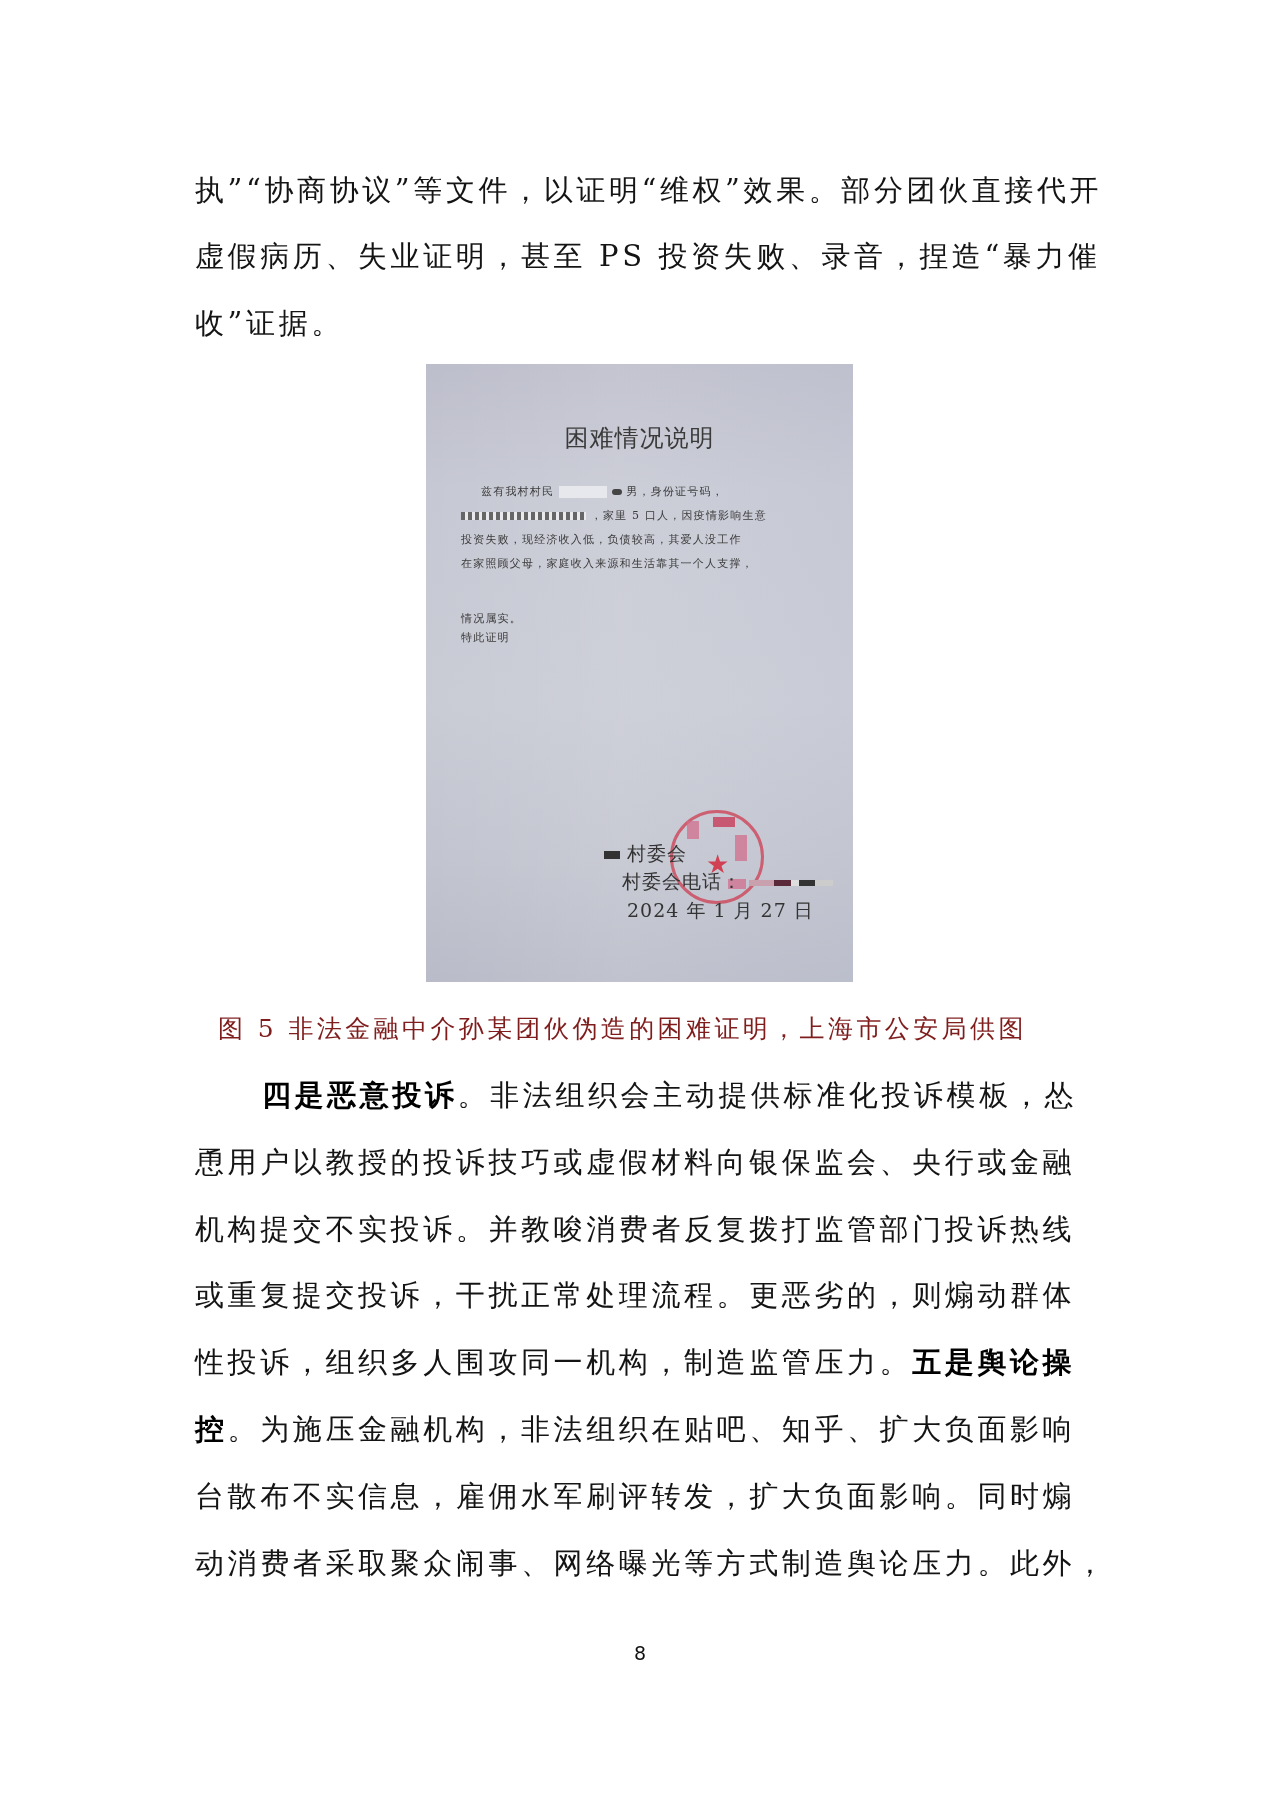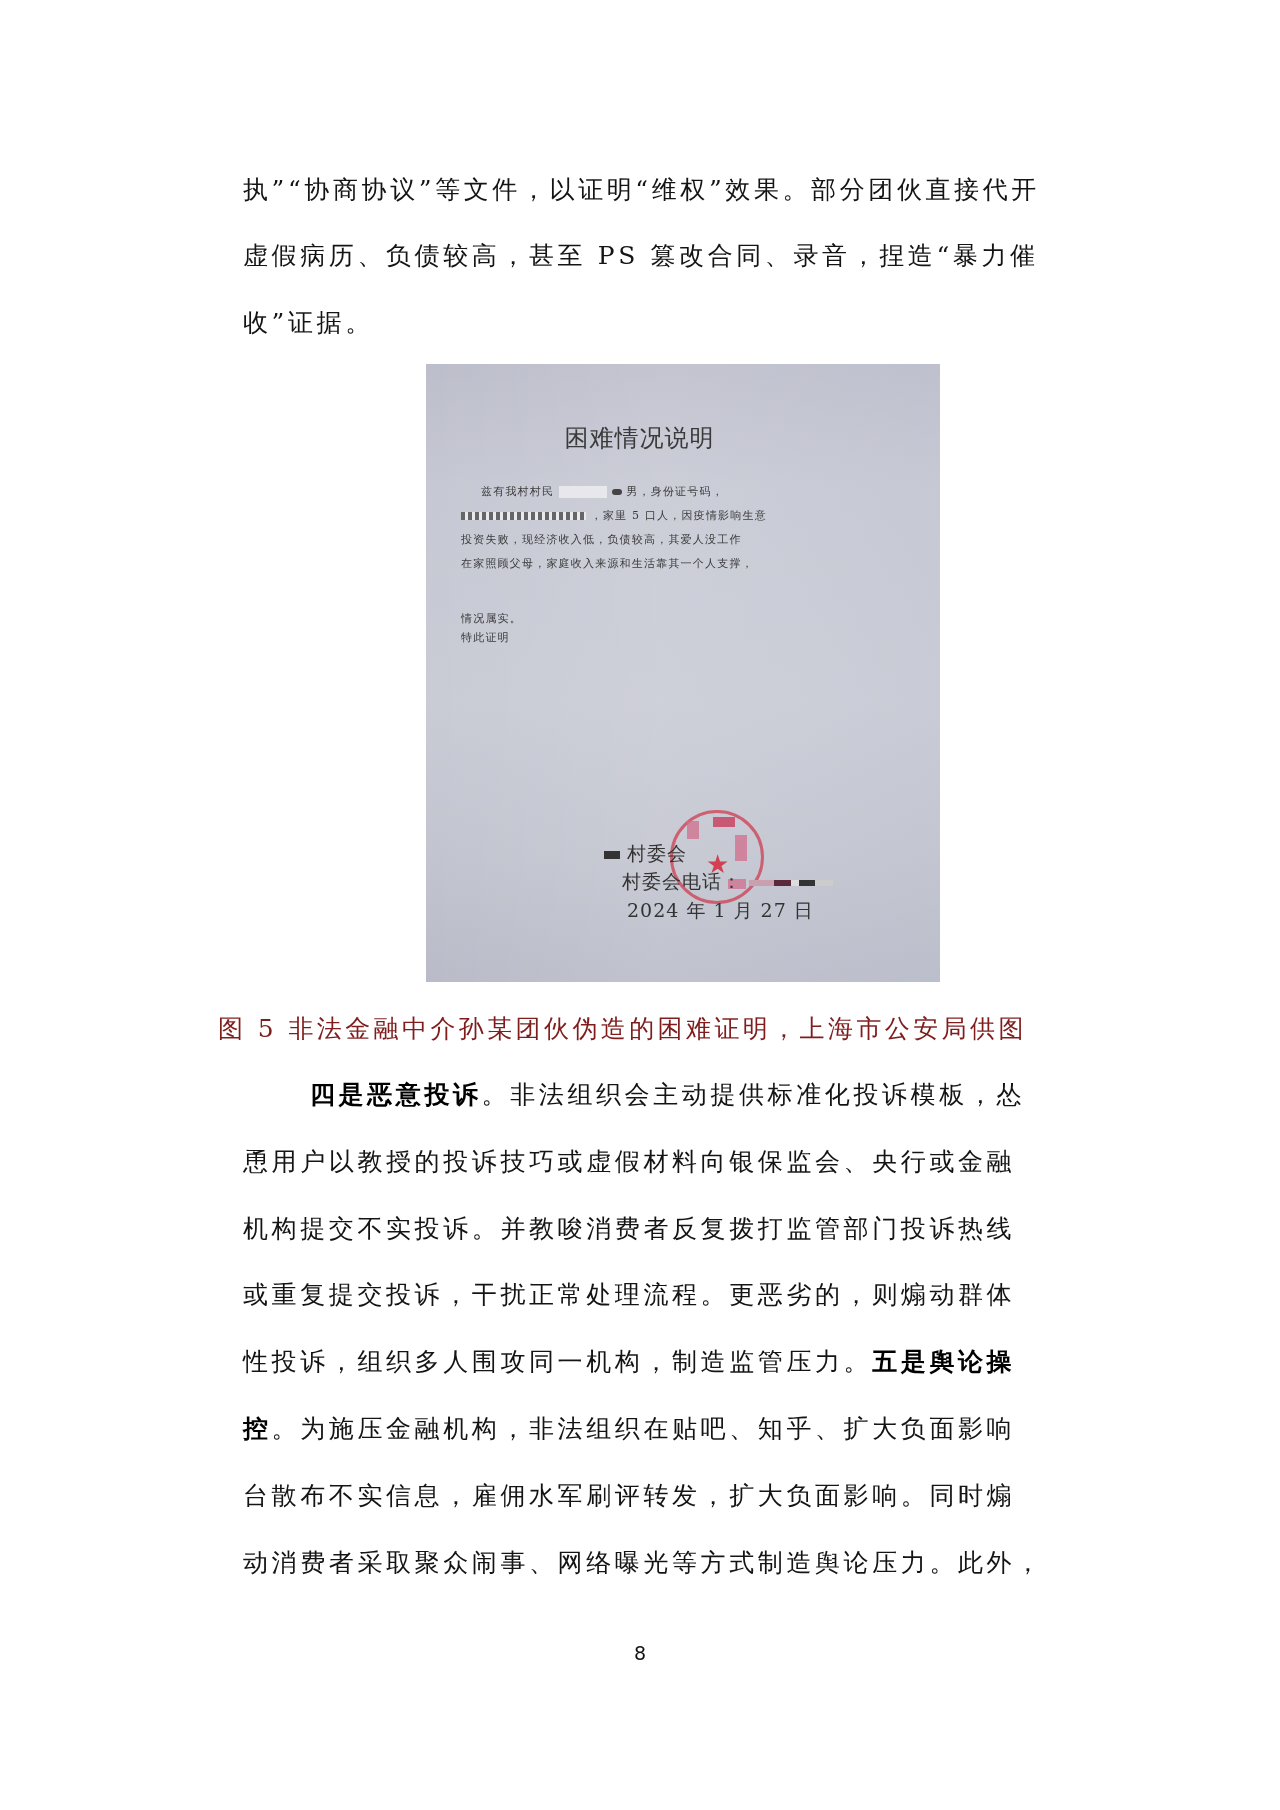--- a/index.html
+++ b/index.html
@@ -7,8 +7,8 @@
          font-family: "DejaVu Serif", "Liberation Serif", serif; color: #111; }
 
   .para-line { position: absolute; left: 195px; width: 890px; height: 40px;
-               font-size: 25px; line-height: 40px; letter-spacing: 3.6px;
-               white-space: nowrap; color: #141414; margin-left: 48px; }
+               font-size: 29px; line-height: 40px; letter-spacing: 3.6px;
+               white-space: nowrap; color: #141414; }
   .para-line b { font-weight: bold; color: #000; }
 
   

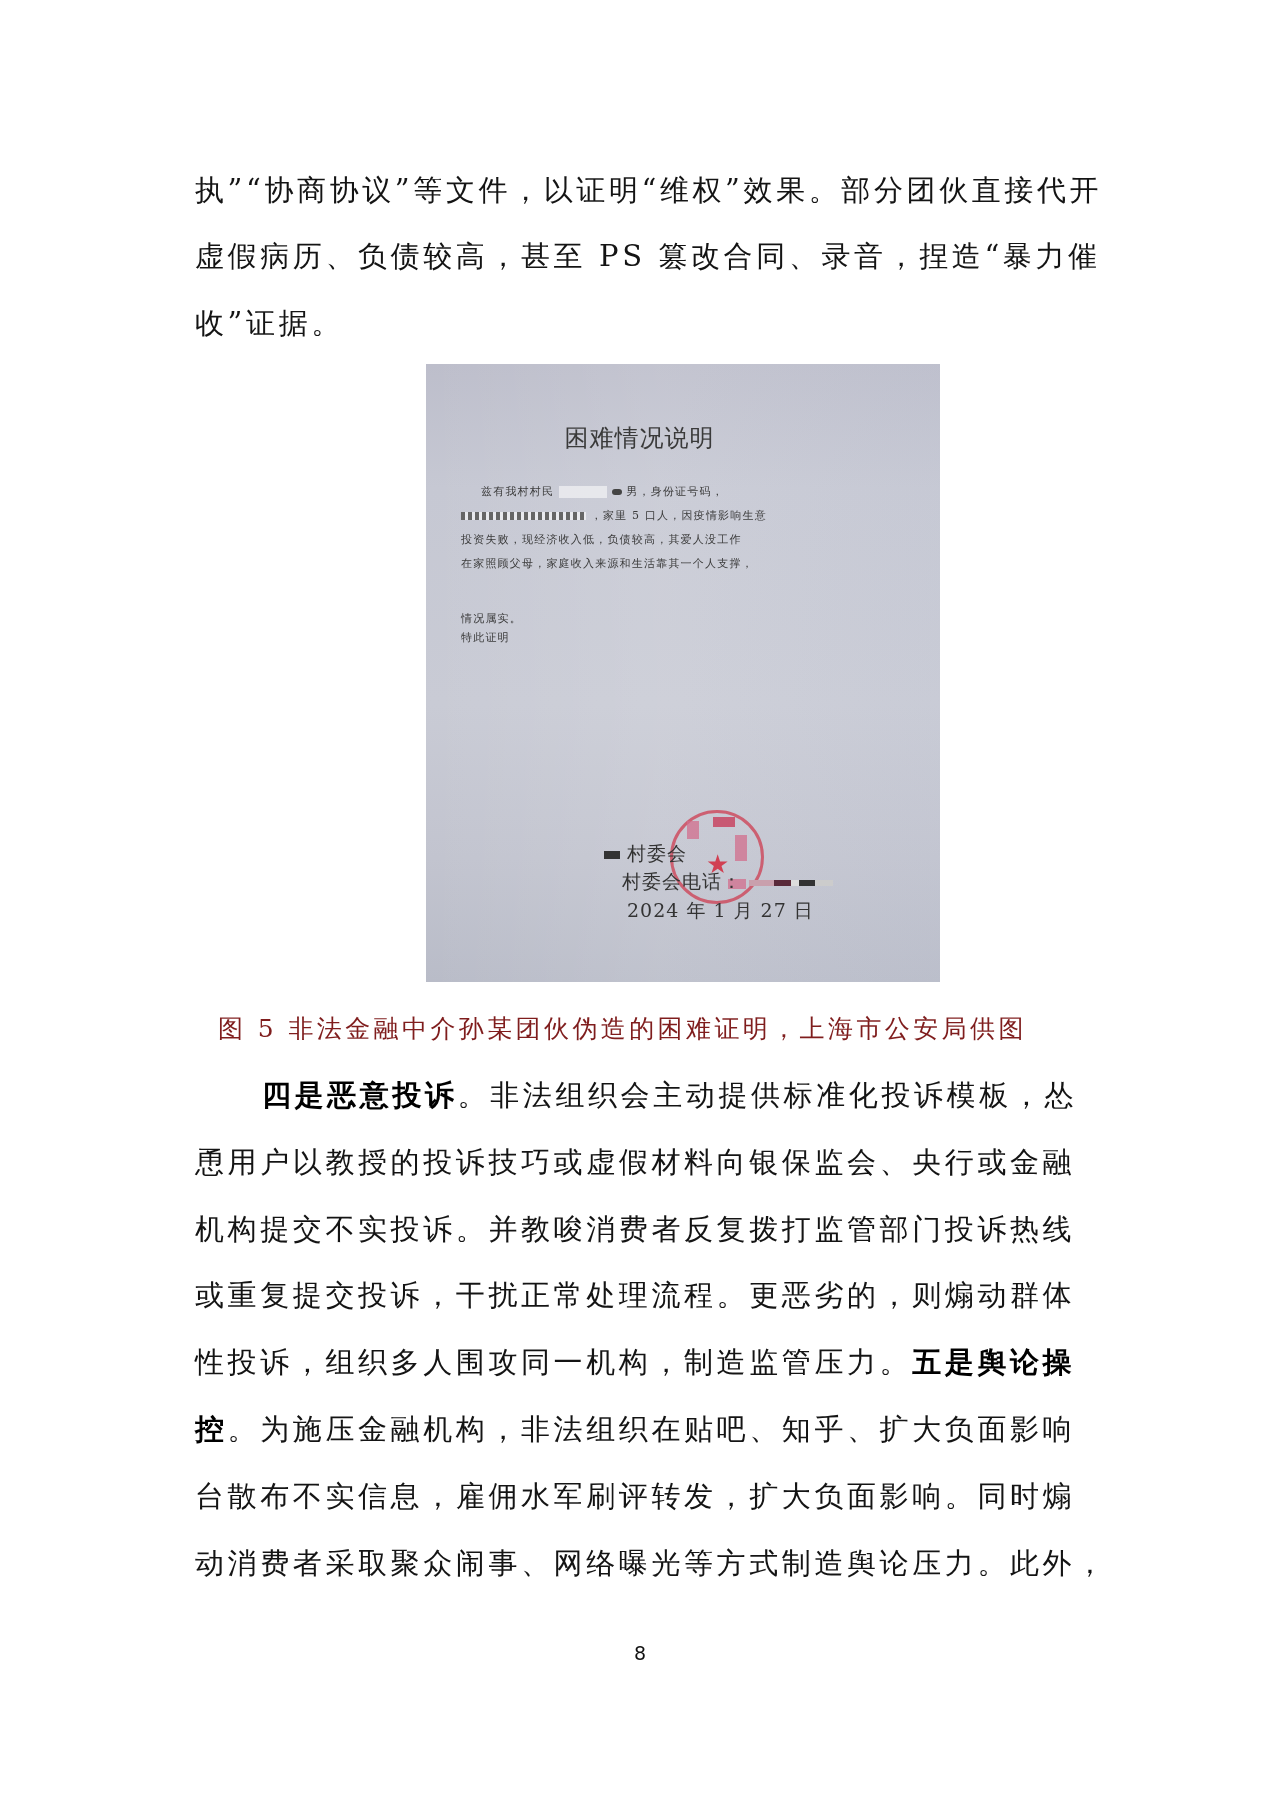--- a/index.html
+++ b/index.html
@@ -39,7 +39,7 @@
 
 <div>
   <div class="para-line" style="top:170px">执”“协商协议”等文件，以证明“维权”效果。部分团伙直接代开</div>
-  <div class="para-line" style="top:236px">虚假病历、负债较高，甚至 PS 篡改合同、录音，捏造“暴力催</div>
+  <div class="para-line" style="top:236px">虚假病历、失业证明，甚至 PS 投资失败、录音，捏造“暴力催</div>
   <div class="para-line" style="top:303px">收”证据。</div>
 </div>
 

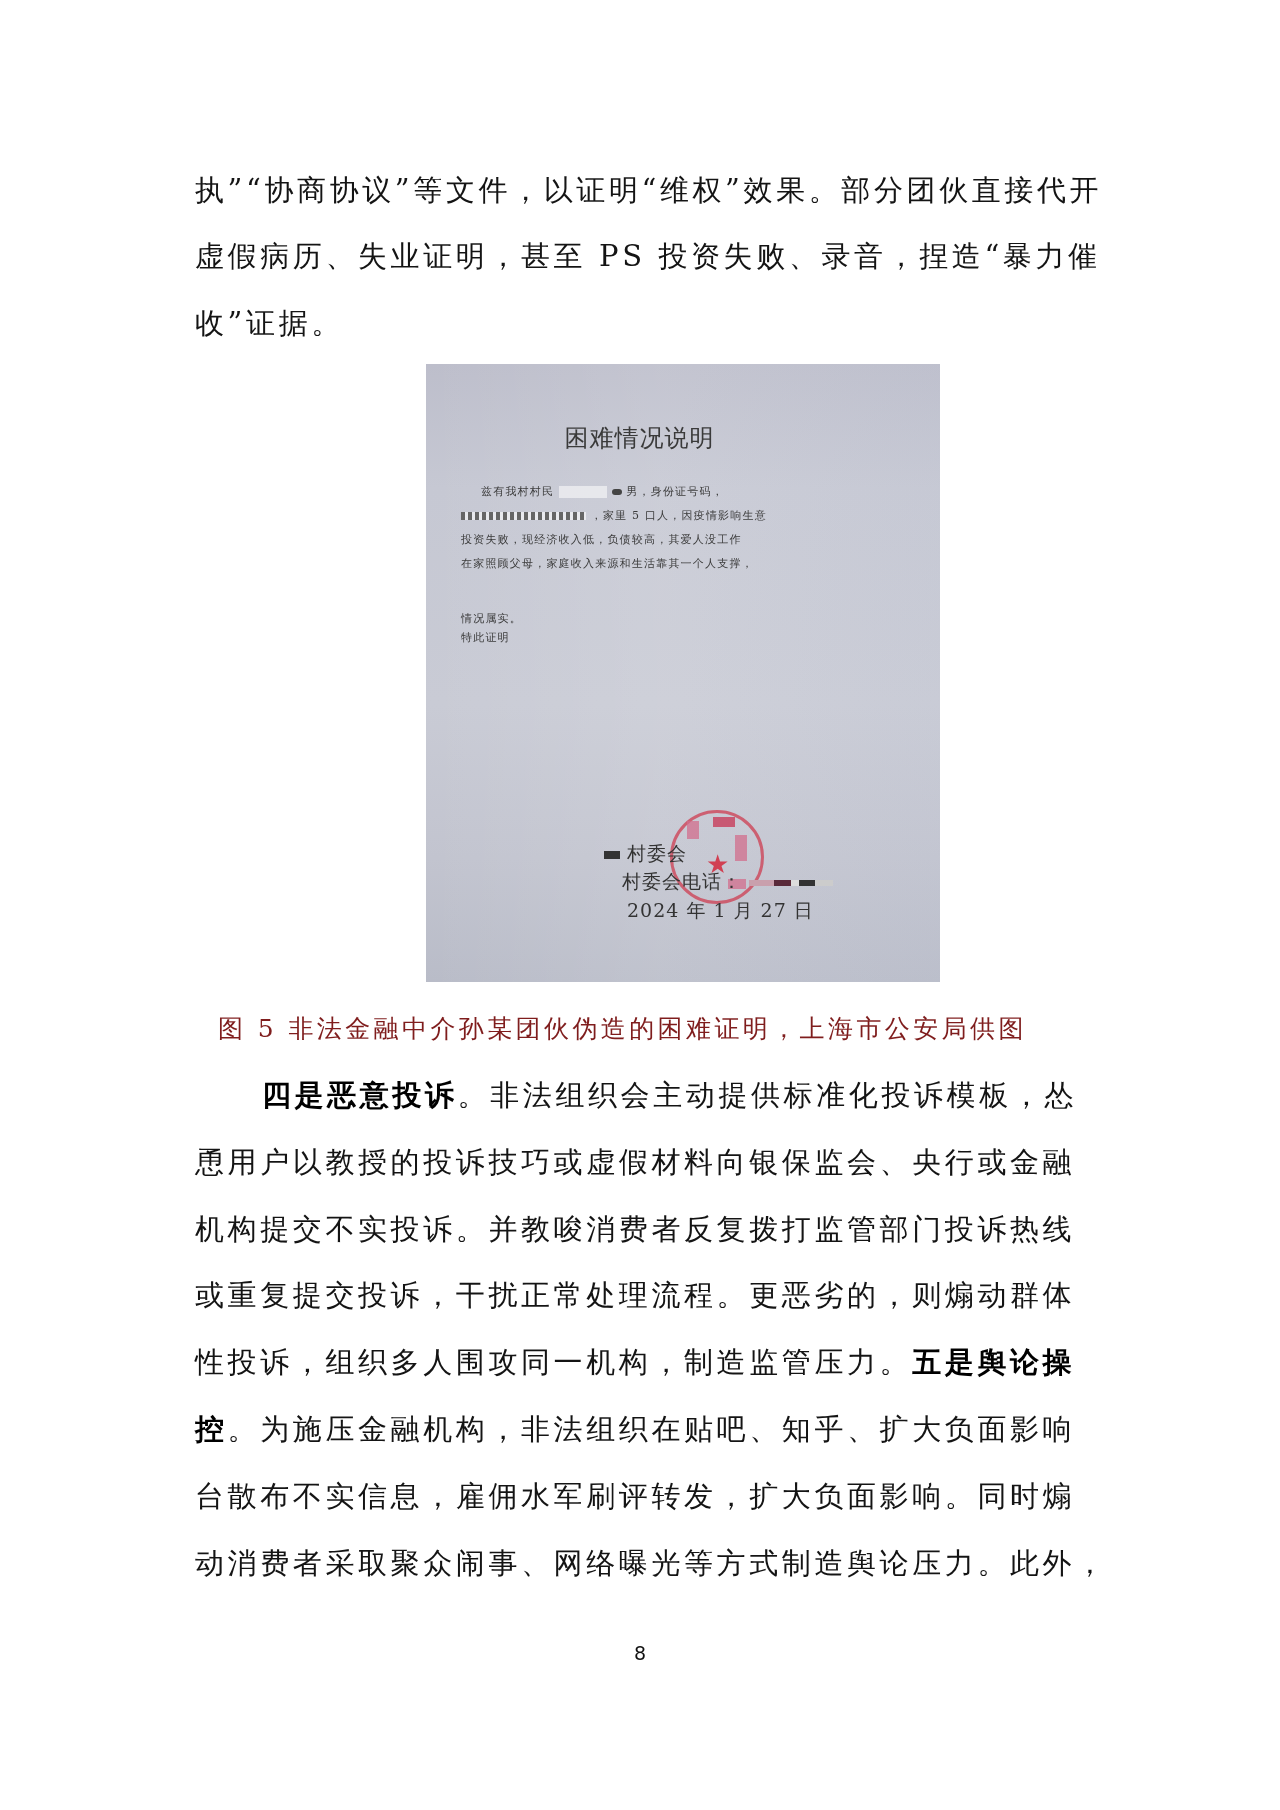--- a/index.html
+++ b/index.html
@@ -12,7 +12,7 @@
   .para-line b { font-weight: bold; color: #000; }
 
   
-  .photo { position: absolute; left: 426px; top: 364px; width: 514px; height: 618px;
+  .photo { position: absolute; left: 426px; top: 364px; width: 427px; height: 618px;
            background: linear-gradient(180deg, #bdbecb 0%, #c6c8d3 20%, #c9cbd5 55%, #c2c4cf 80%, #b9bcc8 100%);
            overflow: hidden; }
   .photo::after { content: ""; position: absolute; inset: 0;

